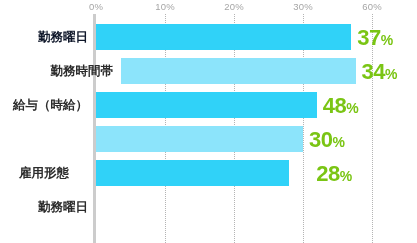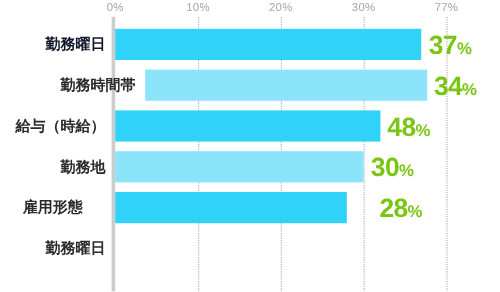--- a/index.html
+++ b/index.html
@@ -136,7 +136,7 @@
       <span class="x-tick-label" style="left: 165px; color: rgb(166, 166, 166);">10%</span>
       <span class="x-tick-label" style="left: 234px; color: rgb(166, 166, 166);">20%</span>
       <span class="x-tick-label" style="left: 303px; color: rgb(166, 166, 166);">30%</span>
-      <span class="x-tick-label" style="left: 372px; color: rgb(166, 166, 166);">77%</span>
+      <span class="x-tick-label" style="left: 372px; color: rgb(166, 166, 166);">60%</span>
     </div>
 
   <div id="gridlines">

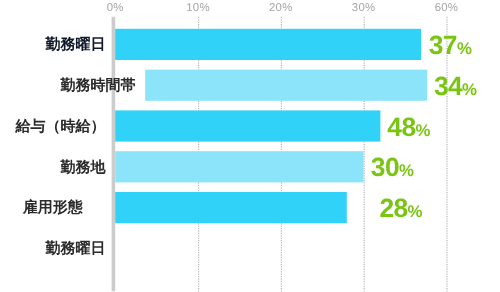--- a/index.html
+++ b/index.html
@@ -171,7 +171,6 @@
         </div>
       </div>
       <div class="bar-row" style="top: 112px;">
-        <div class="row-label" style="color: rgb(43, 43, 43);">勤務地</div>
         <div class="bar-track">
           <div class="bar-fill" style="width: 207px; background: rgb(140, 228, 251);"></div>
           <div class="bar-value" style="left: 213px; color: rgb(122, 197, 20);"><span>30</span><span class="pct-sign">%</span></div>

